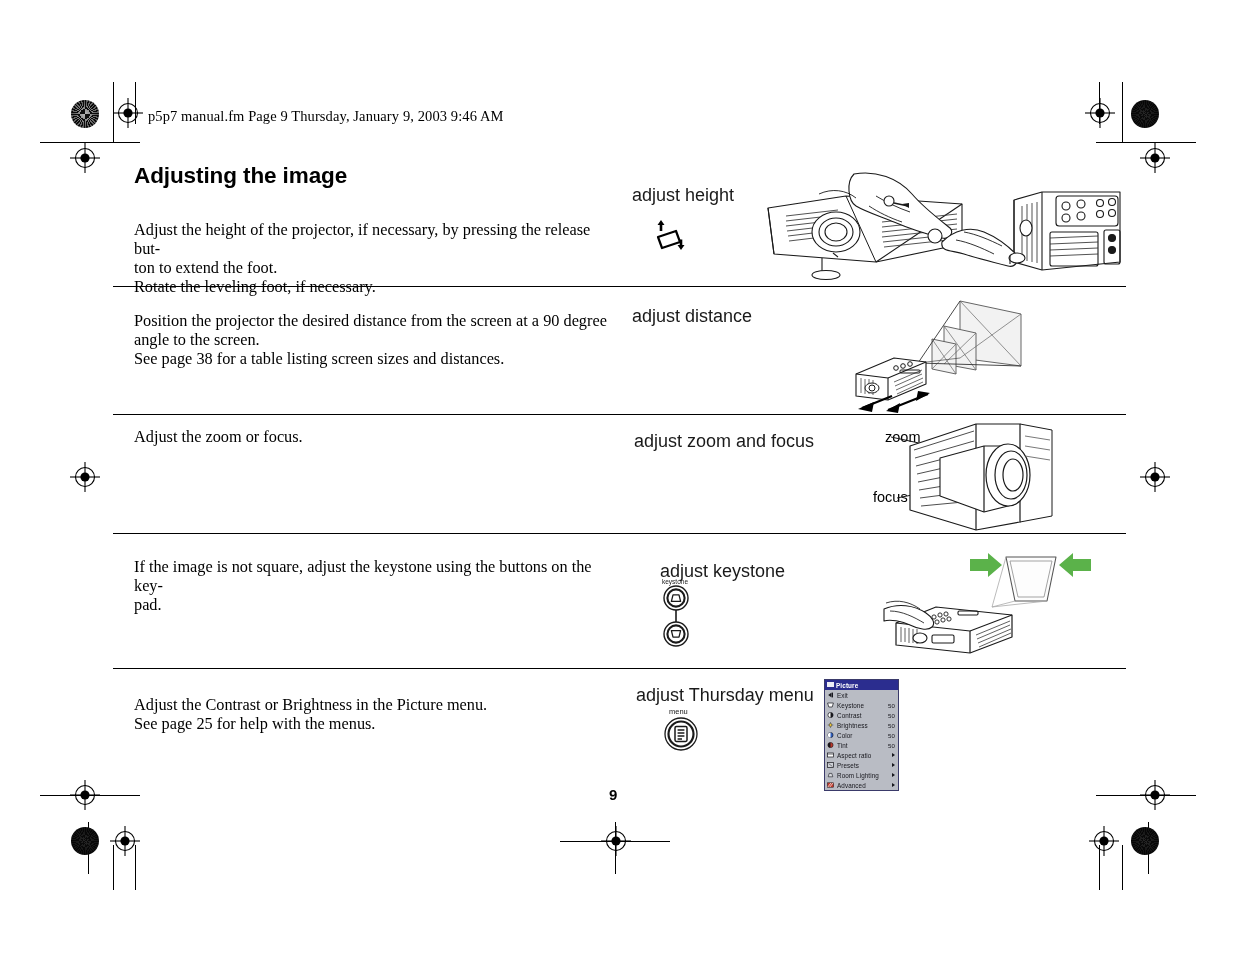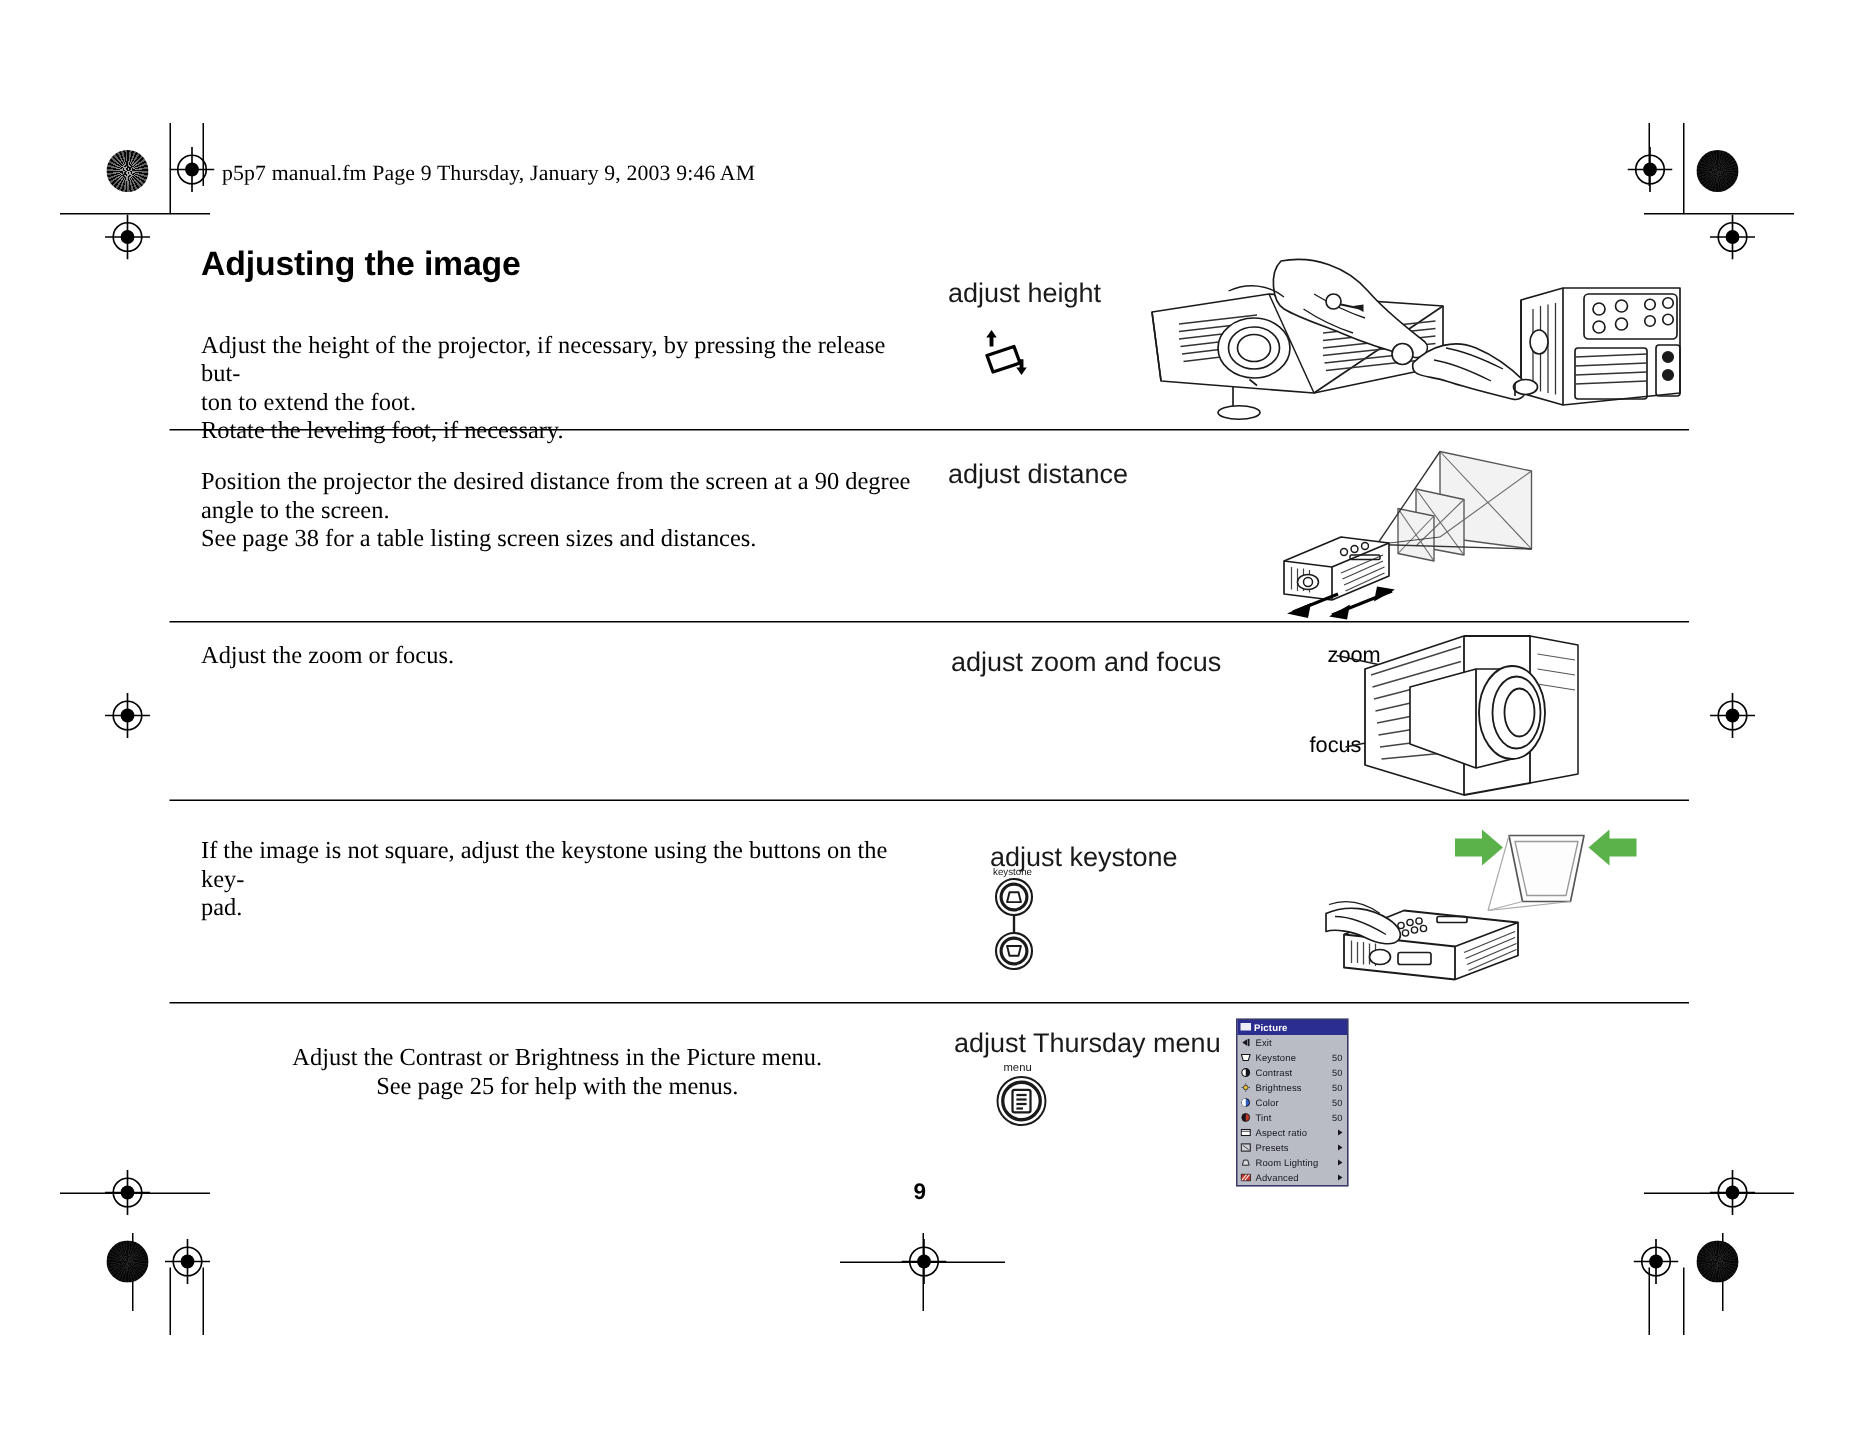--- a/index.html
+++ b/index.html
@@ -457,7 +457,7 @@
     </svg>
   </div>
 
-  <div class="body" style="top:696px;text-align:center;">
+  <div class="body" style="top:696px;">
     <div>Adjust the Contrast or Brightness in the Picture menu.</div>
     <div>See page 25 for help with the menus.</div>
   </div>

